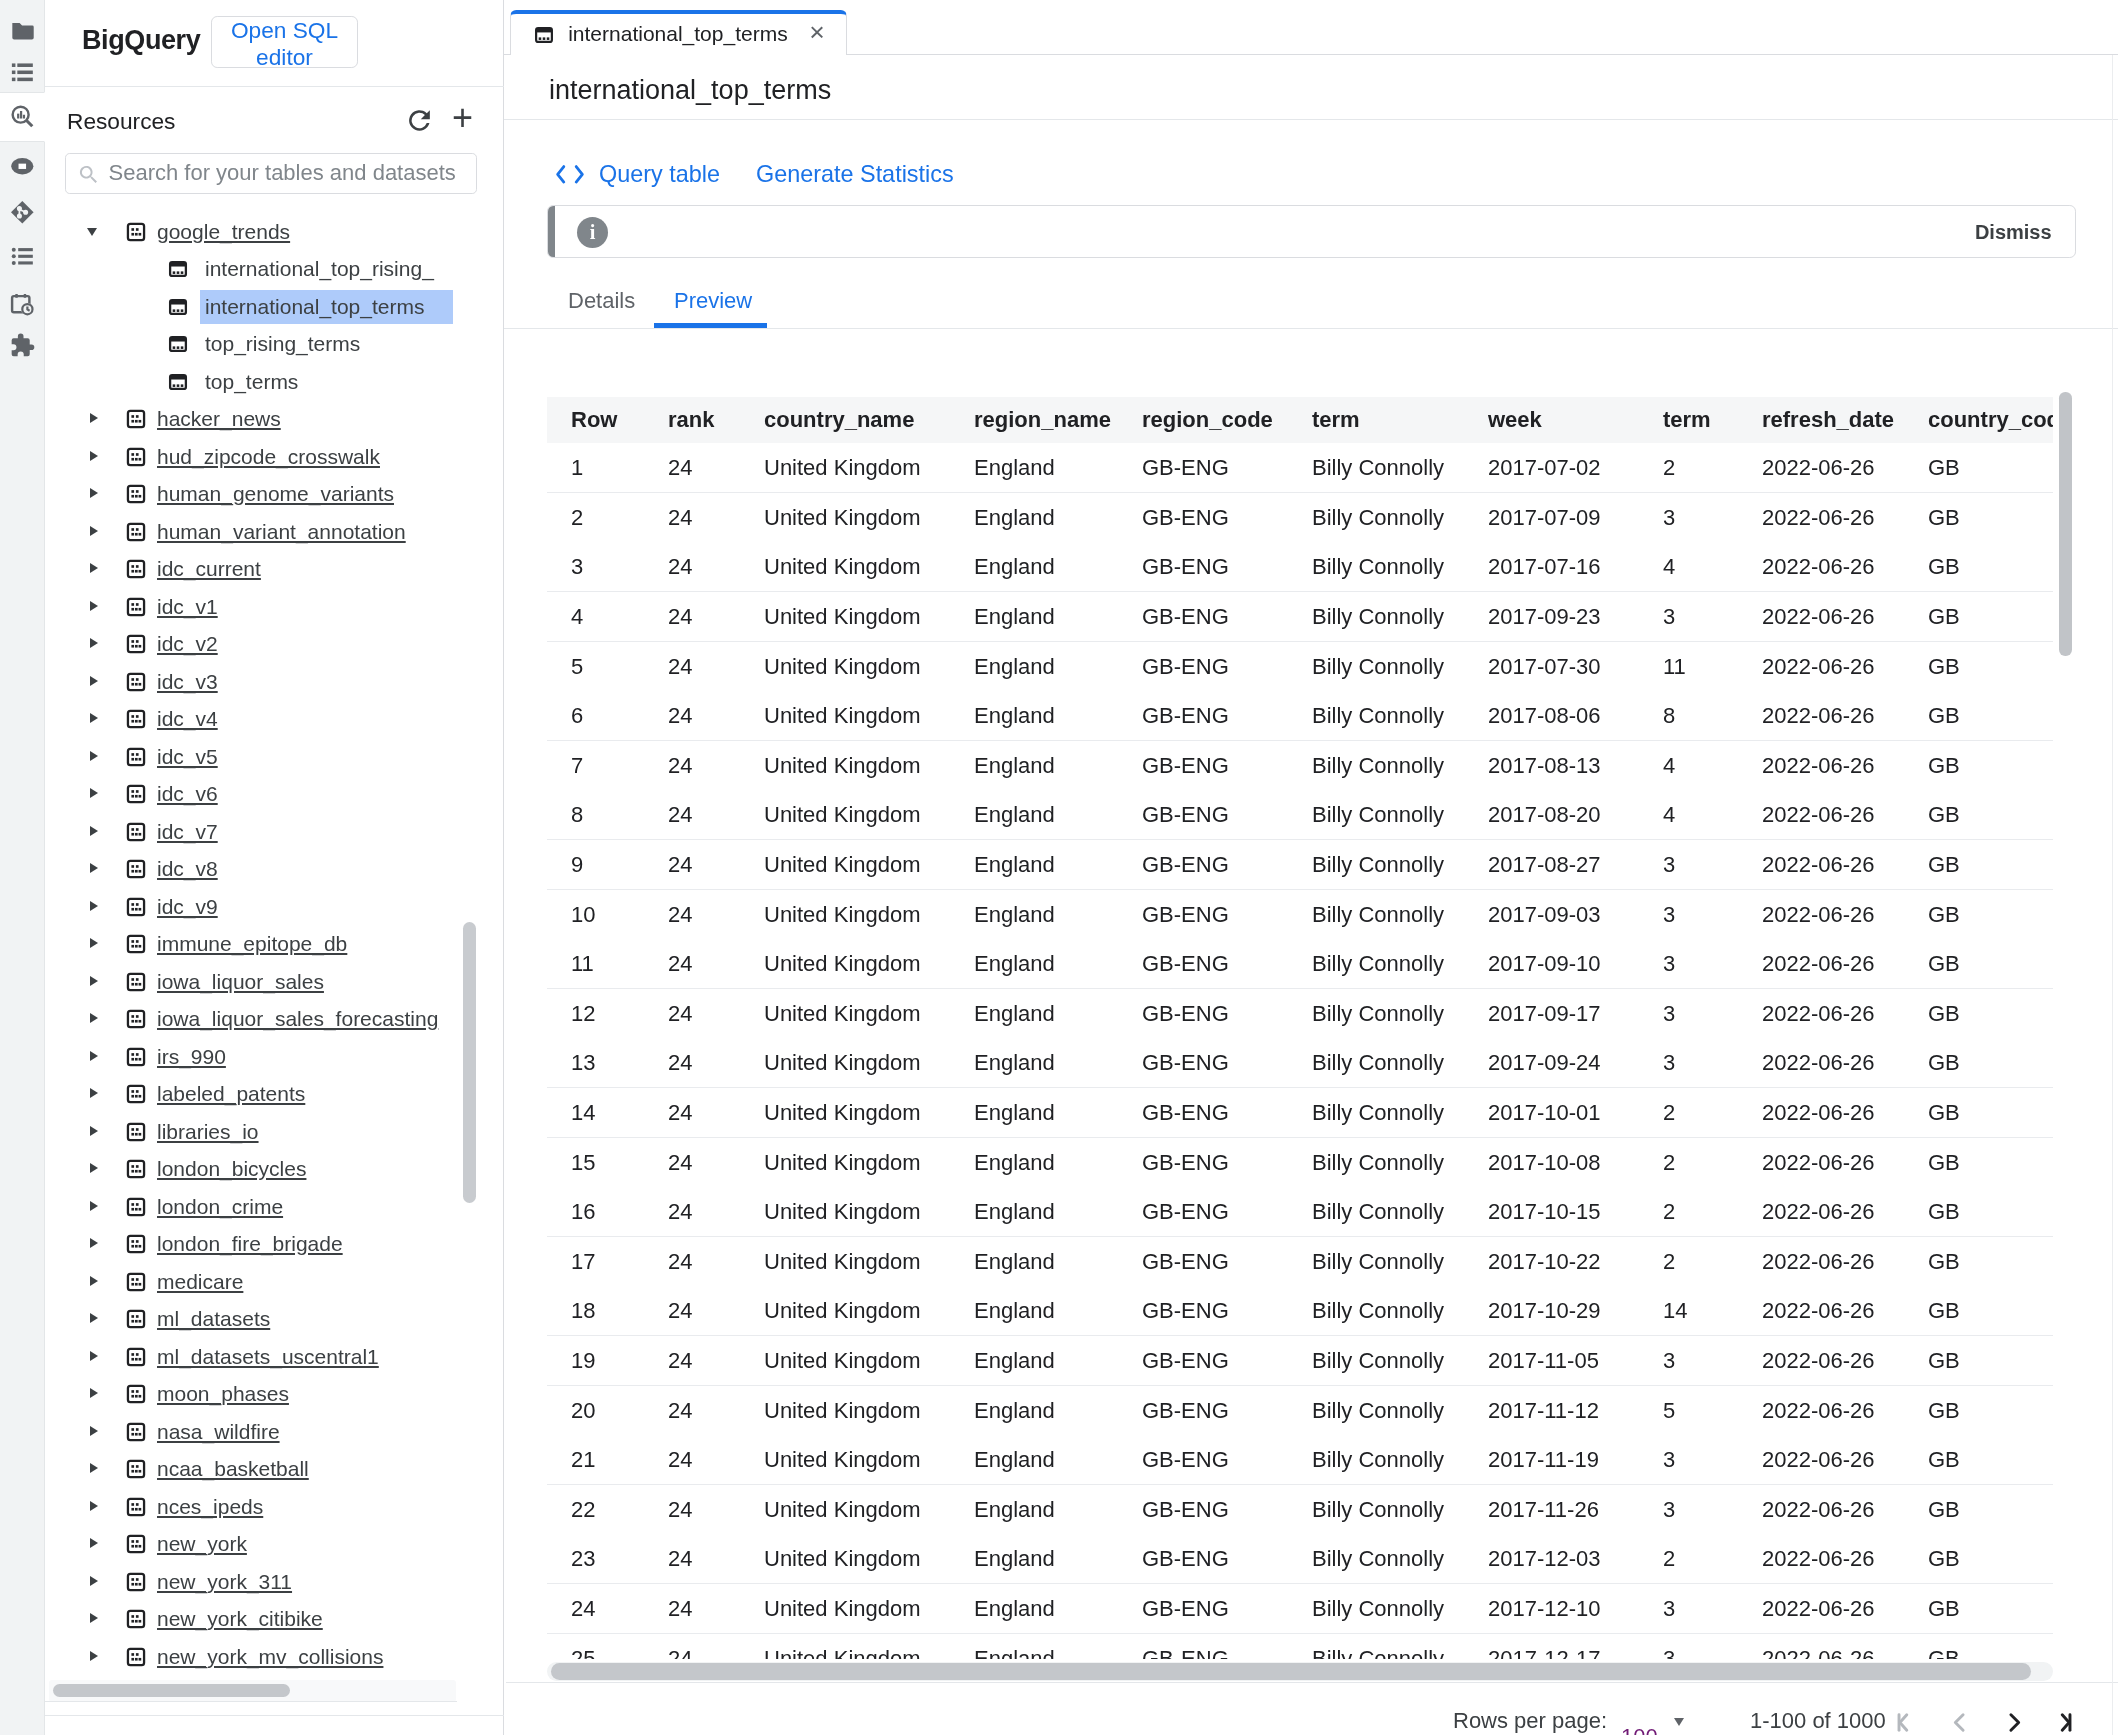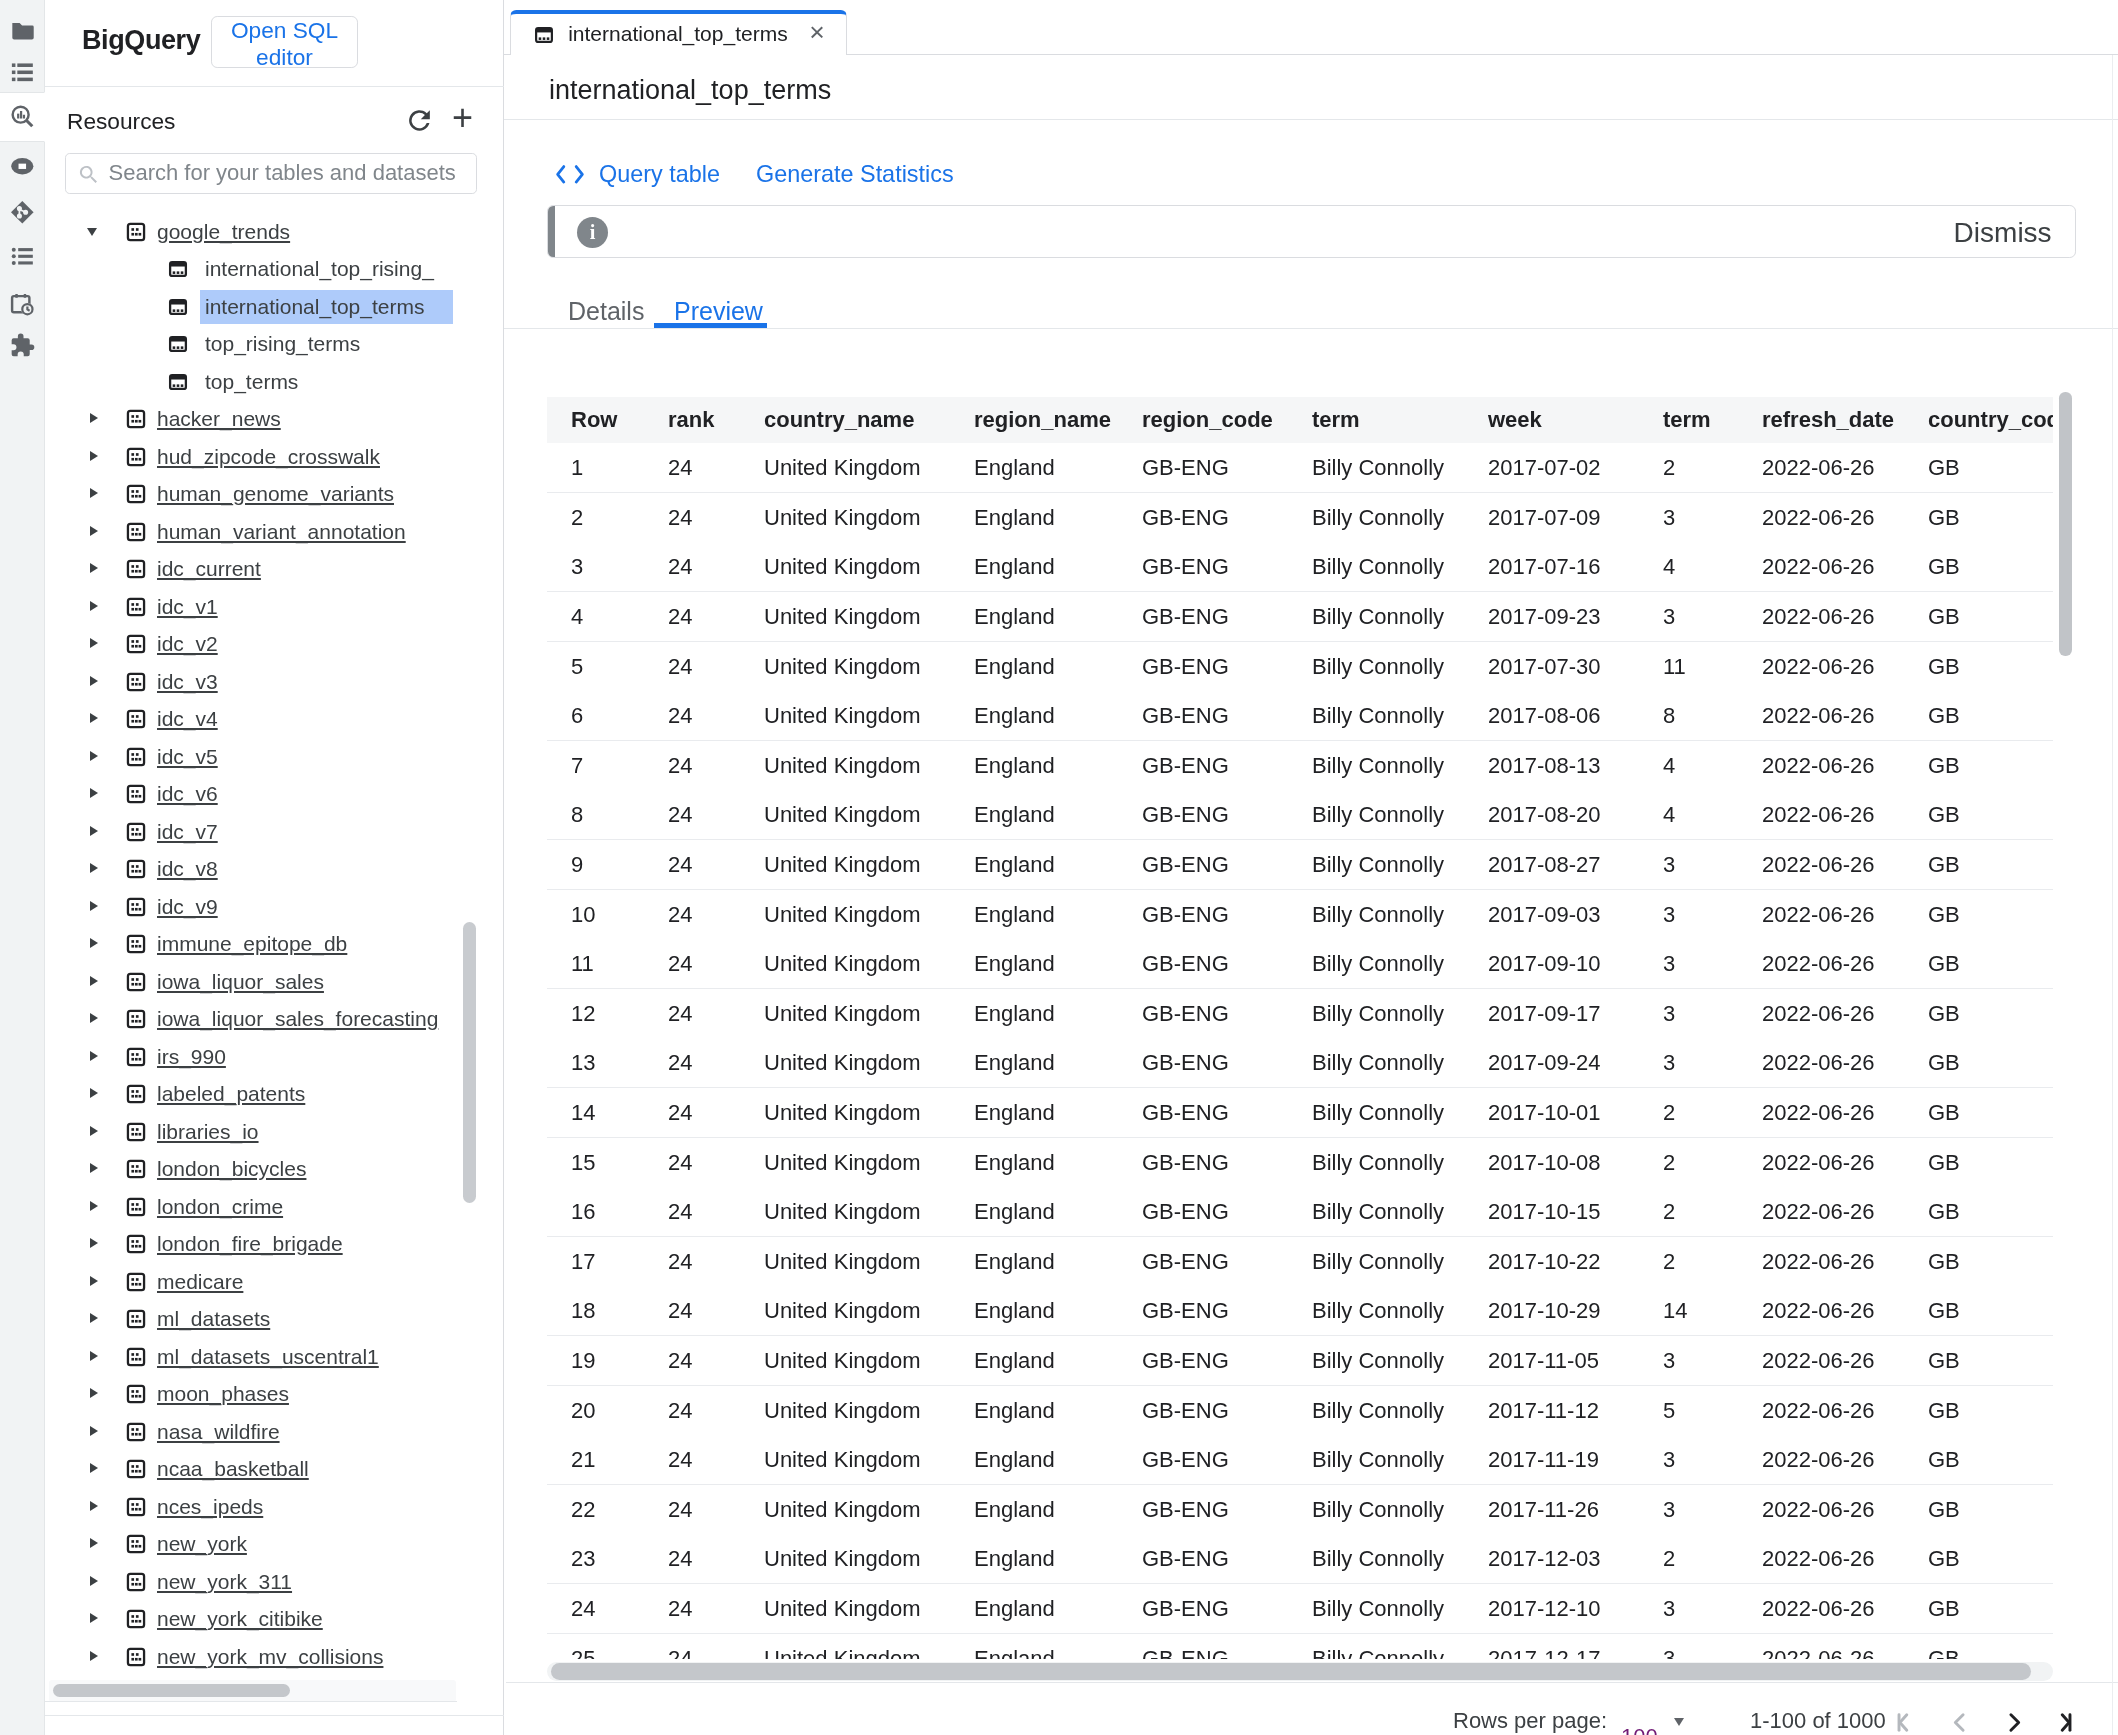--- a/index.html
+++ b/index.html
@@ -66,7 +66,7 @@
   #banner-info { position:absolute; left:29px; top:11px; width:31px; height:31px; border-radius:50%; background:#80868b; color:#fff; font-size:20.3px; font-weight:bold; text-align:center; line-height:31px; font-family:"Liberation Serif",serif; }
   #banner-text { position:absolute; left:76px; top:0; height:53px; line-height:53px; font-size:22px; color:#202124; }
   #learn-more { text-decoration:underline; cursor:pointer; }
-  #dismiss-btn { position:absolute; right:23.4px; top:0; height:53px; line-height:53px; font-size:28px; font-weight:400; color:#3c4043; cursor:pointer; }
+  #dismiss-btn { position:absolute; right:23.4px; top:0; height:53px; line-height:53px; font-size:20px; font-weight:700; color:#3c4043; cursor:pointer; }
 
   .view-tab { position:absolute; top:293px; height:37px; line-height:37px; font-size:25px; font-weight:500; cursor:pointer; }
   #tab-details { left:64px; color:#5f6368; }

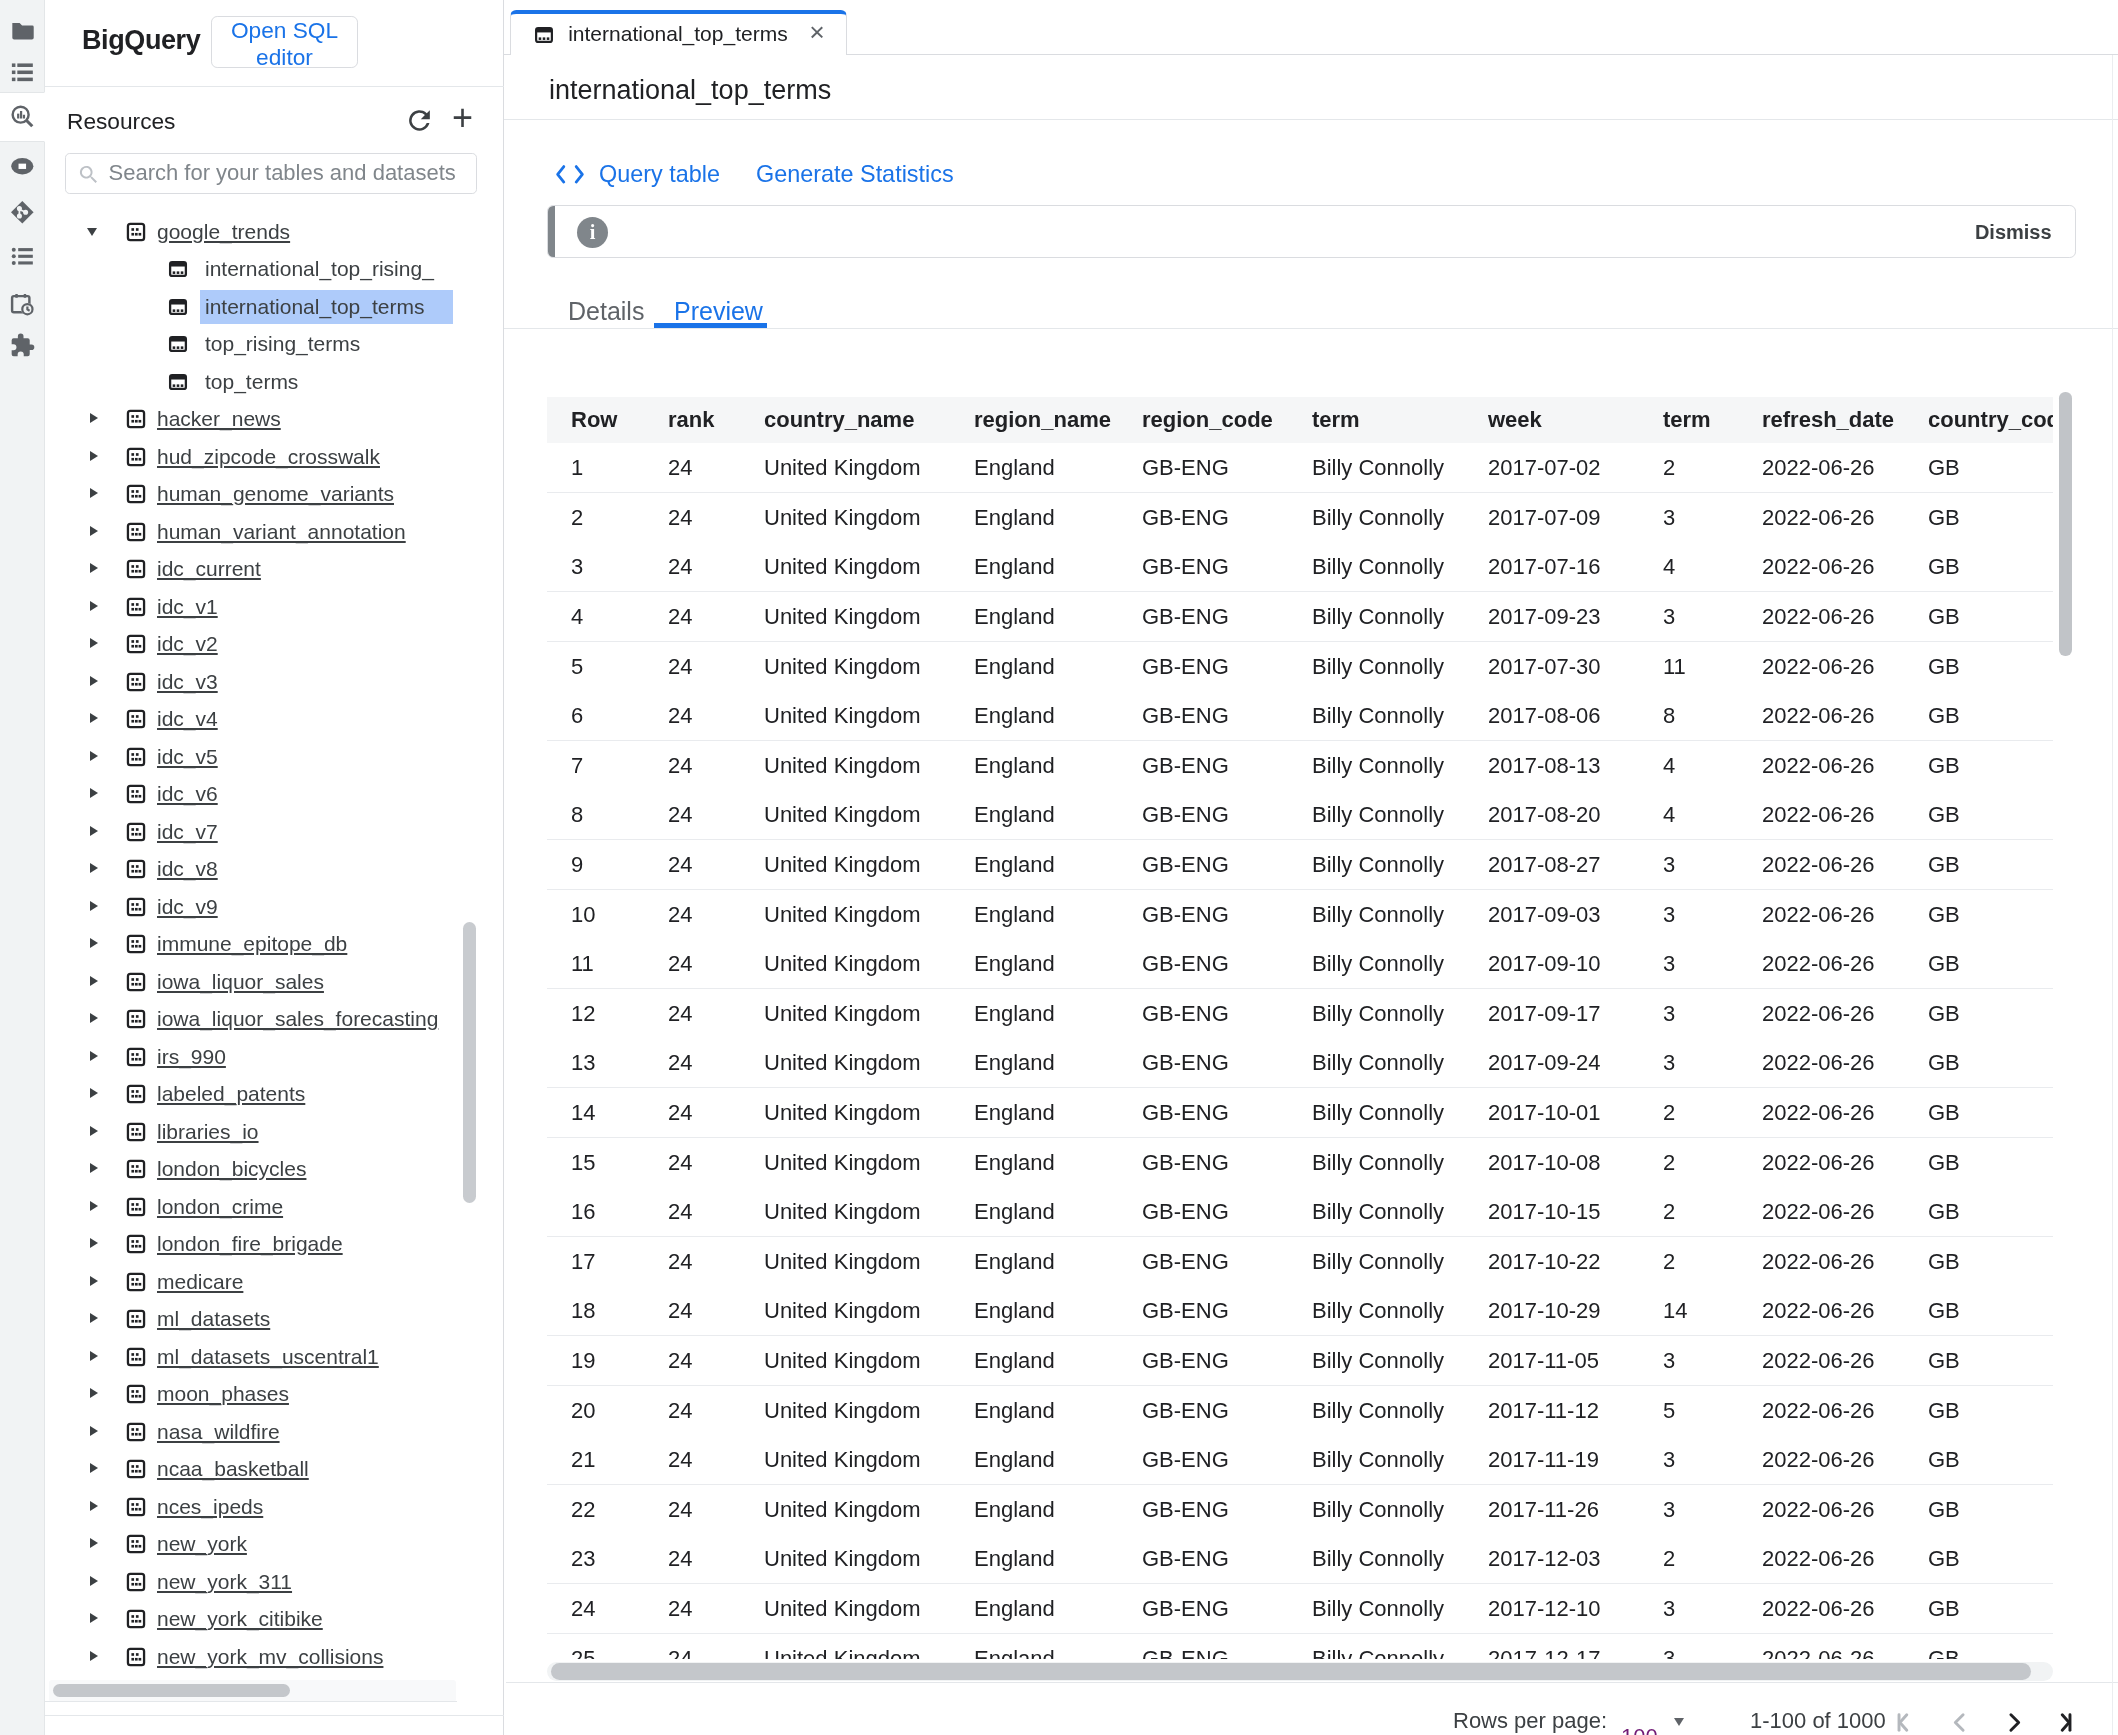--- a/index.html
+++ b/index.html
@@ -68,7 +68,7 @@
   #learn-more { text-decoration:underline; cursor:pointer; }
   #dismiss-btn { position:absolute; right:23.4px; top:0; height:53px; line-height:53px; font-size:20px; font-weight:700; color:#3c4043; cursor:pointer; }
 
-  .view-tab { position:absolute; top:293px; height:37px; line-height:37px; font-size:25px; font-weight:500; cursor:pointer; }
+  .view-tab { position:absolute; top:282px; height:37px; line-height:37px; font-size:22px; font-weight:500; cursor:pointer; }
   #tab-details { left:64px; color:#5f6368; }
   #tab-preview { left:170px; color:#1a73e8; }
   #preview-underline { position:absolute; left:150px; top:323px; width:113px; height:5.5px; background:#1a73e8; }

